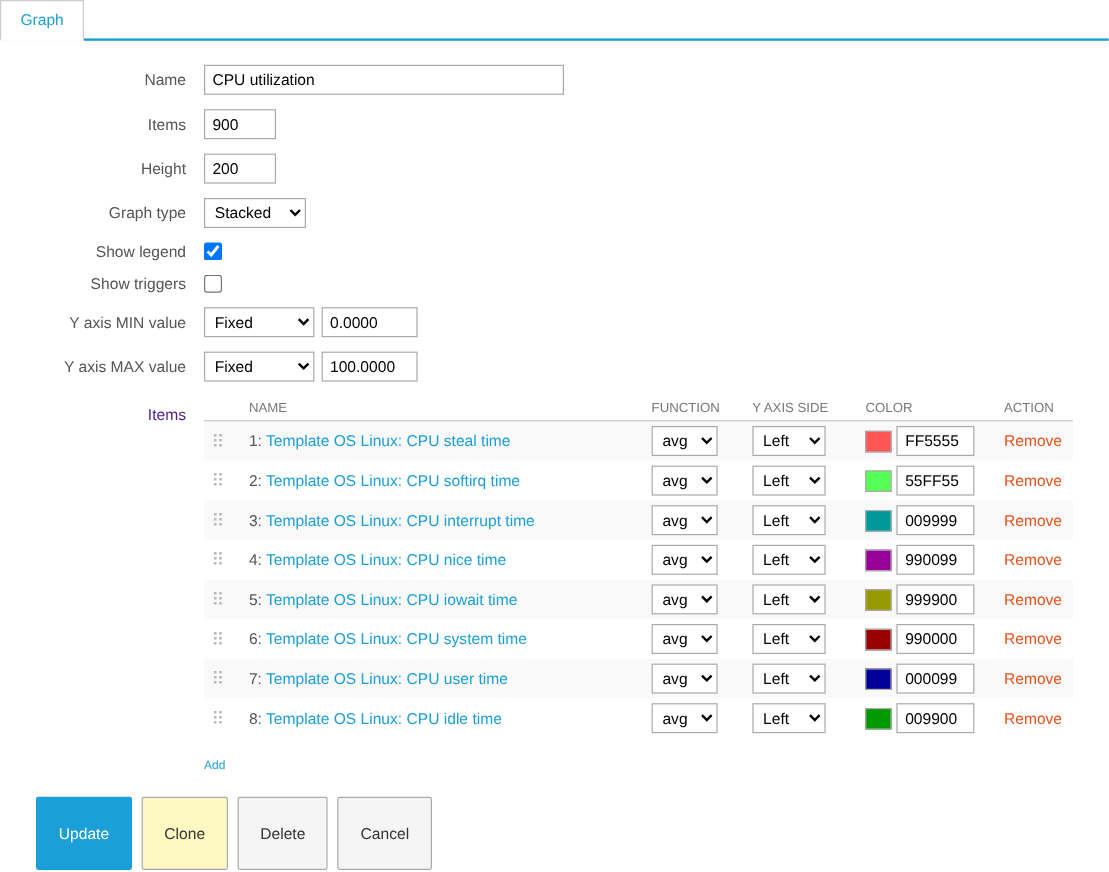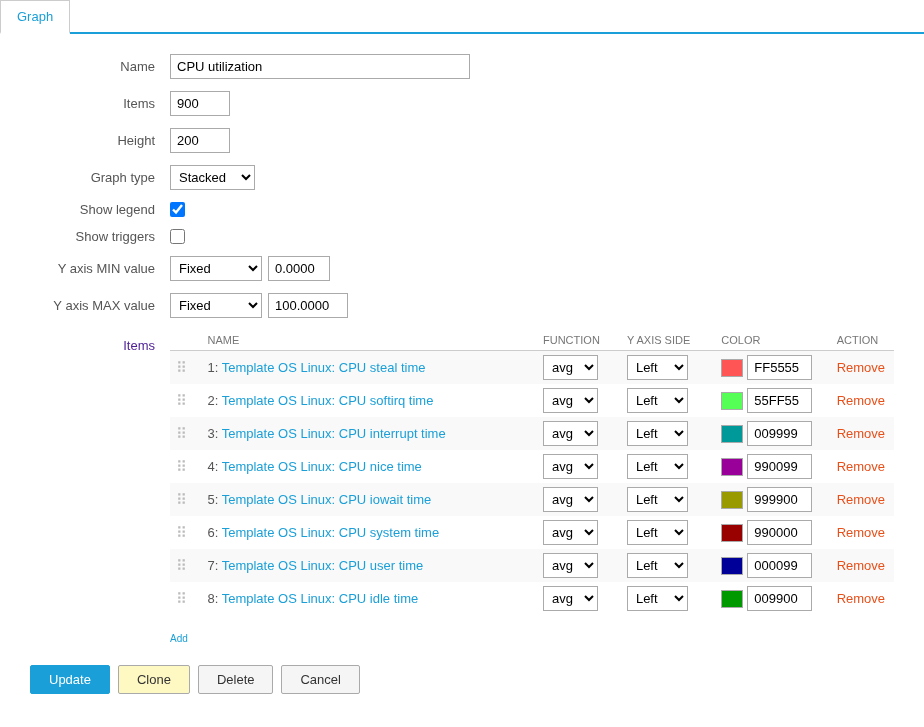--- a/index.html
+++ b/index.html
@@ -101,7 +101,7 @@
       <option selected="">Fixed</option>
       <option>Item</option>
     </select>
-    <input type="text" class="form-input" style="width: 62px;" value="0.0000">
+    <input type="text" class="form-input" style="width: 80px;" value="0.0000">
   </div>
 
   <div class="form-row">

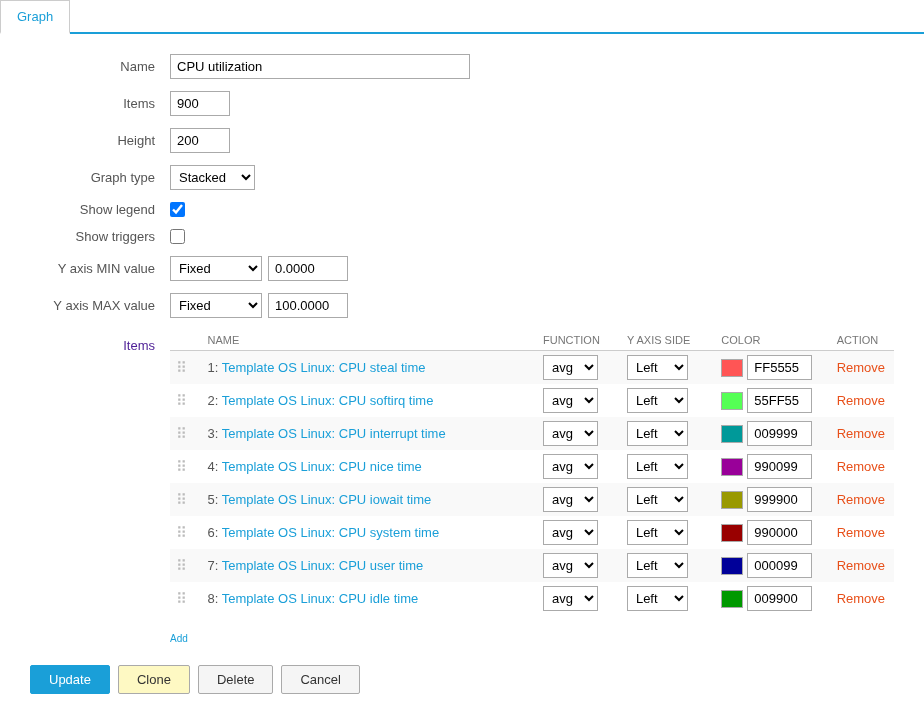--- a/index.html
+++ b/index.html
@@ -37,7 +37,7 @@
     .add-link { color: #1a9fd8; text-decoration: none; cursor: pointer; display: inline-block; margin-top: 18px; font-size: 10px; }
     
     .btn-row { margin-top: 20px; display: flex; gap: 8px; }
-    .btn { padding: 6px 18px; font-size: 13px; cursor: pointer; border: 1px solid #aaa; border-radius: 2px; }
+    .btn { padding: 22px 18px; font-size: 13px; cursor: pointer; border: 1px solid #aaa; border-radius: 2px; }
     .btn-update { background: #1a9fd8; color: #fff; border-color: #1a9fd8; }
     .btn-clone { background: #fef9c3; color: #333; }
     .btn-delete { background: #f5f5f5; color: #333; }

